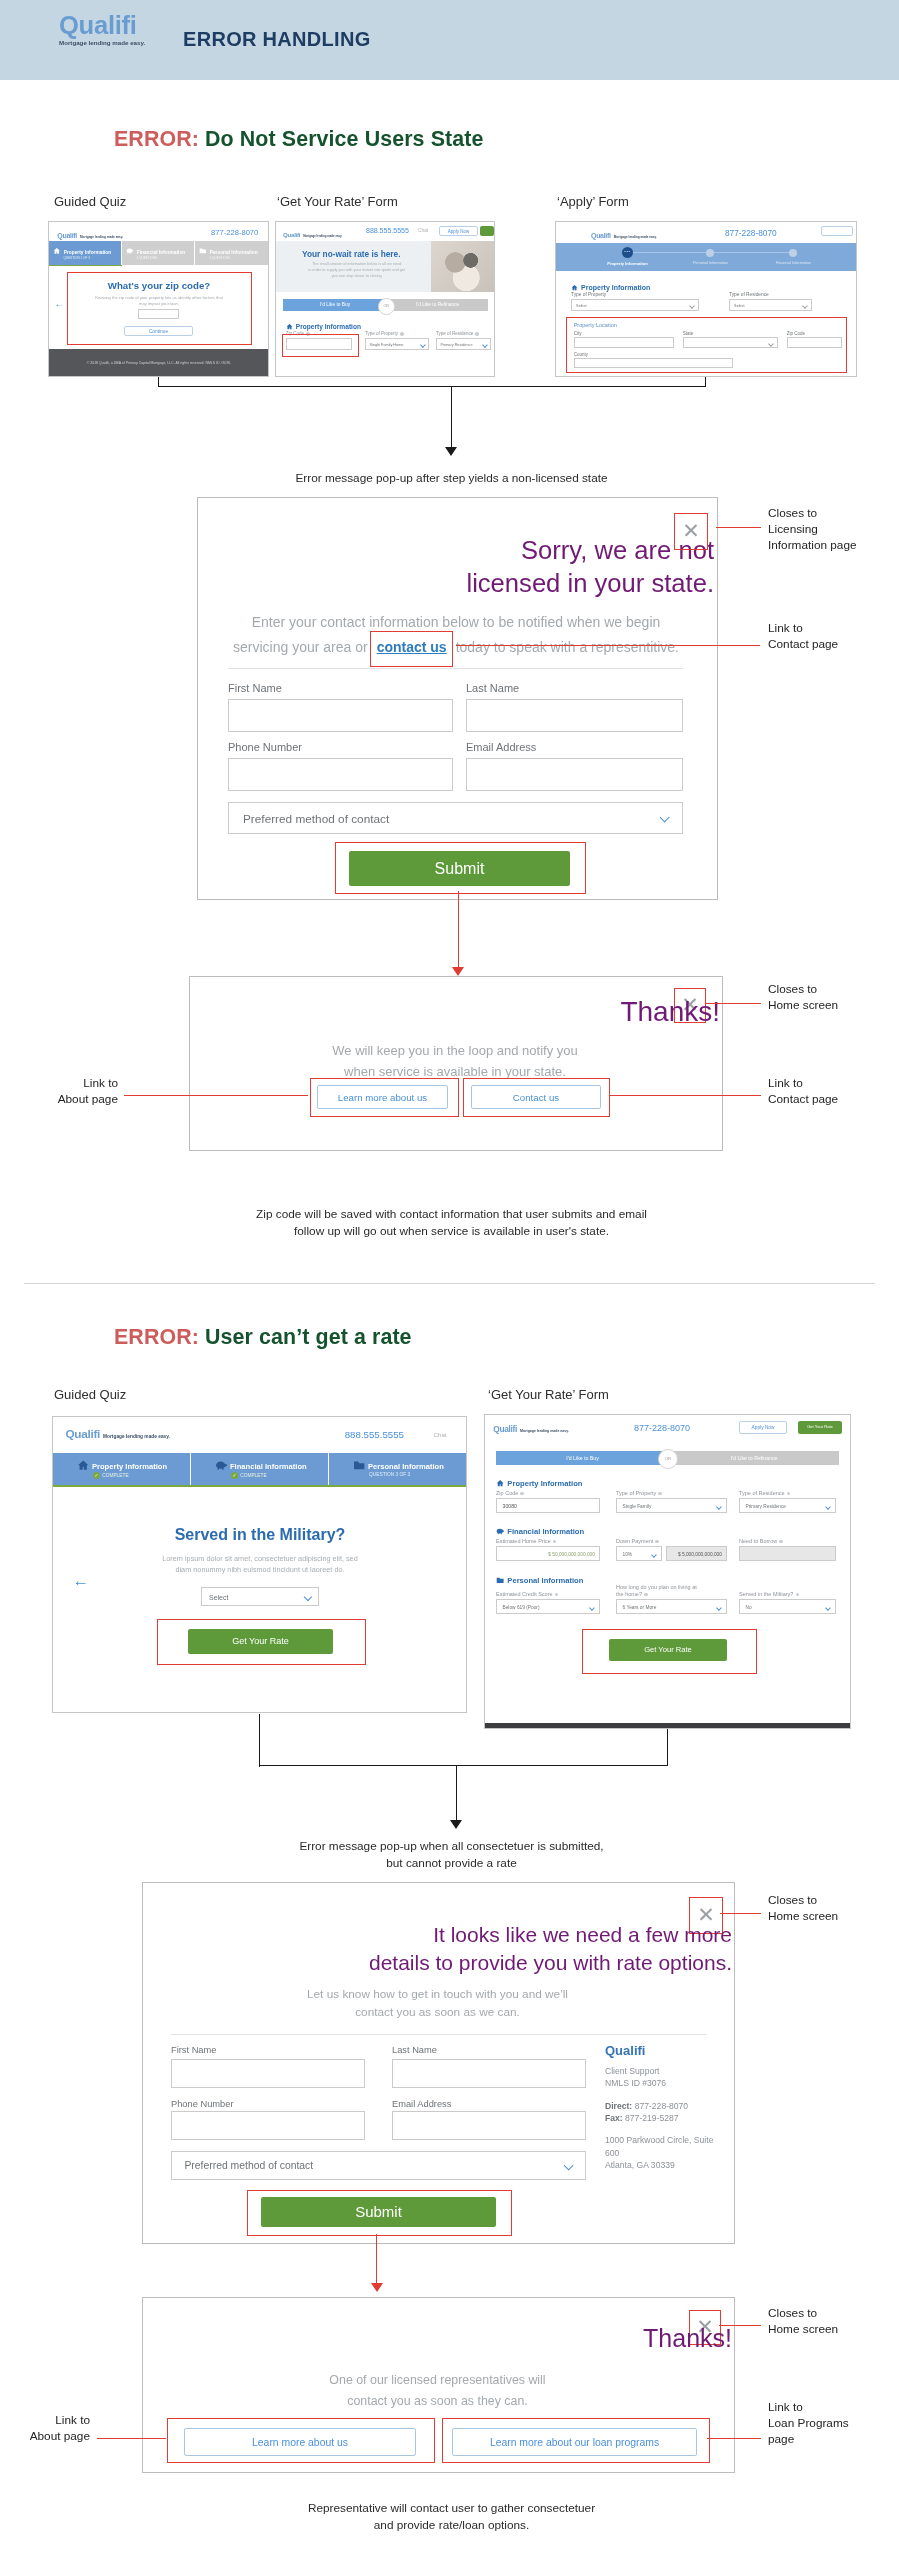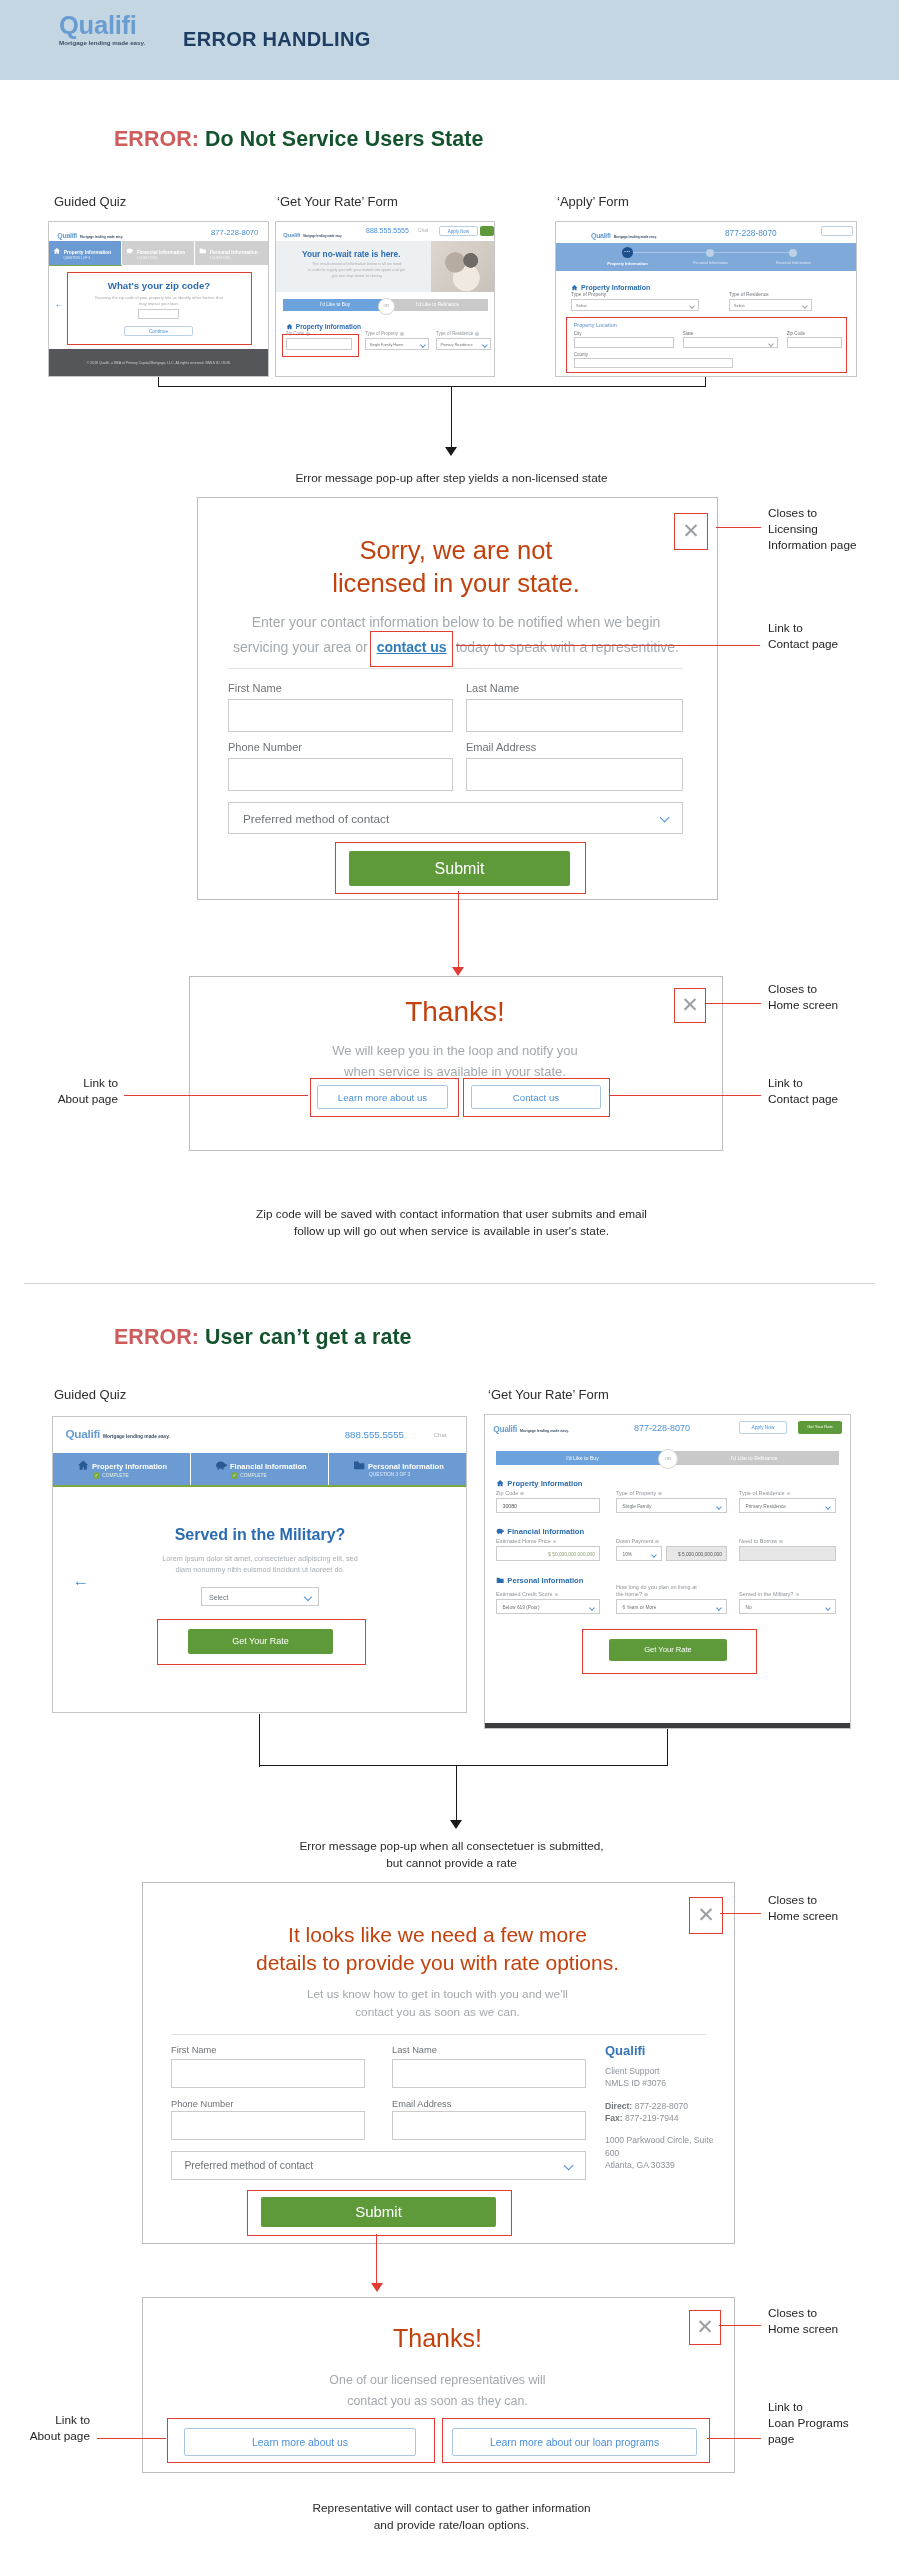--- a/index.html
+++ b/index.html
@@ -22,7 +22,7 @@
   .thumb-label{font-size:13px;color:#2e2e2e;font-weight:400;}
   
   .modal{background:#fff;border:1.4px solid #bcbcbc;}
-  .mtitle{color:#c2410c;font-weight:400;}
+  .mtitle{color:#701a75;font-weight:400;text-align:right;}
   .gray{color:#a4a9ad;}
   .lbl{color:#6e7377;font-size:11px;}
   .inp{border:0.7px solid #cbcbcb;background:#fff;box-sizing:border-box;}

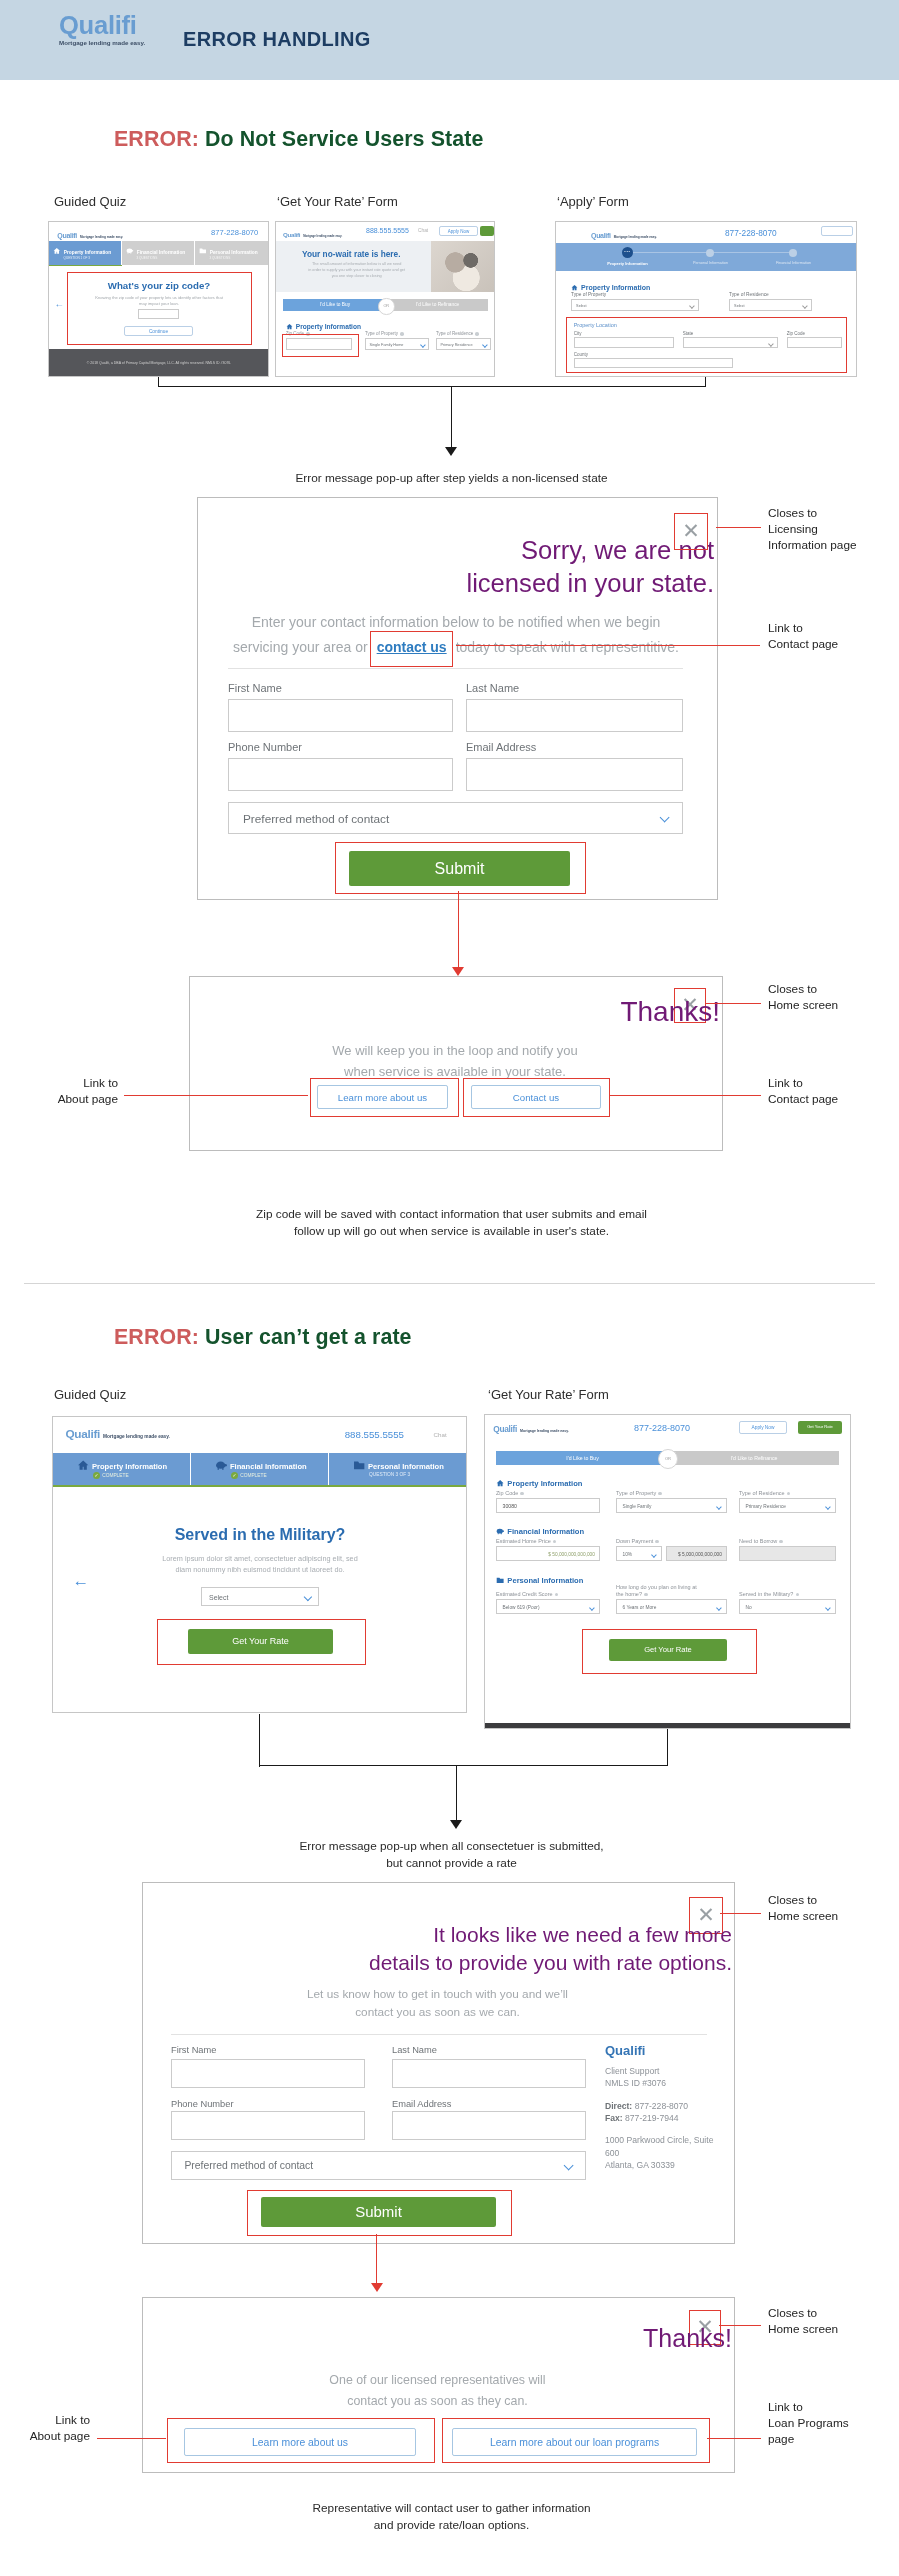--- a/index.html
+++ b/index.html
@@ -417,7 +417,7 @@
       <div class="sidebar-t">Client Support</div>
       <div class="sidebar-t" style="margin-bottom:9.7px;">NMLS ID #3076</div>
       <div class="sidebar-t"><span style="font-weight:bold;color:#6e7377;">Direct:</span> <span>877-228-8070</span></div>
-      <div class="sidebar-t" style="margin-bottom:9.7px;"><span style="font-weight:bold;color:#6e7377;">Fax:</span> <span>877-219-7944</span></div>
+      <div class="sidebar-t" style="margin-bottom:9.7px;"><span style="font-weight:bold;color:#6e7377;">Fax:</span> <span>877-219-5287</span></div>
       <div class="sidebar-t">1000 Parkwood Circle, Suite 600</div>
       <div class="sidebar-t">Atlanta, GA 30339</div>
     </div>

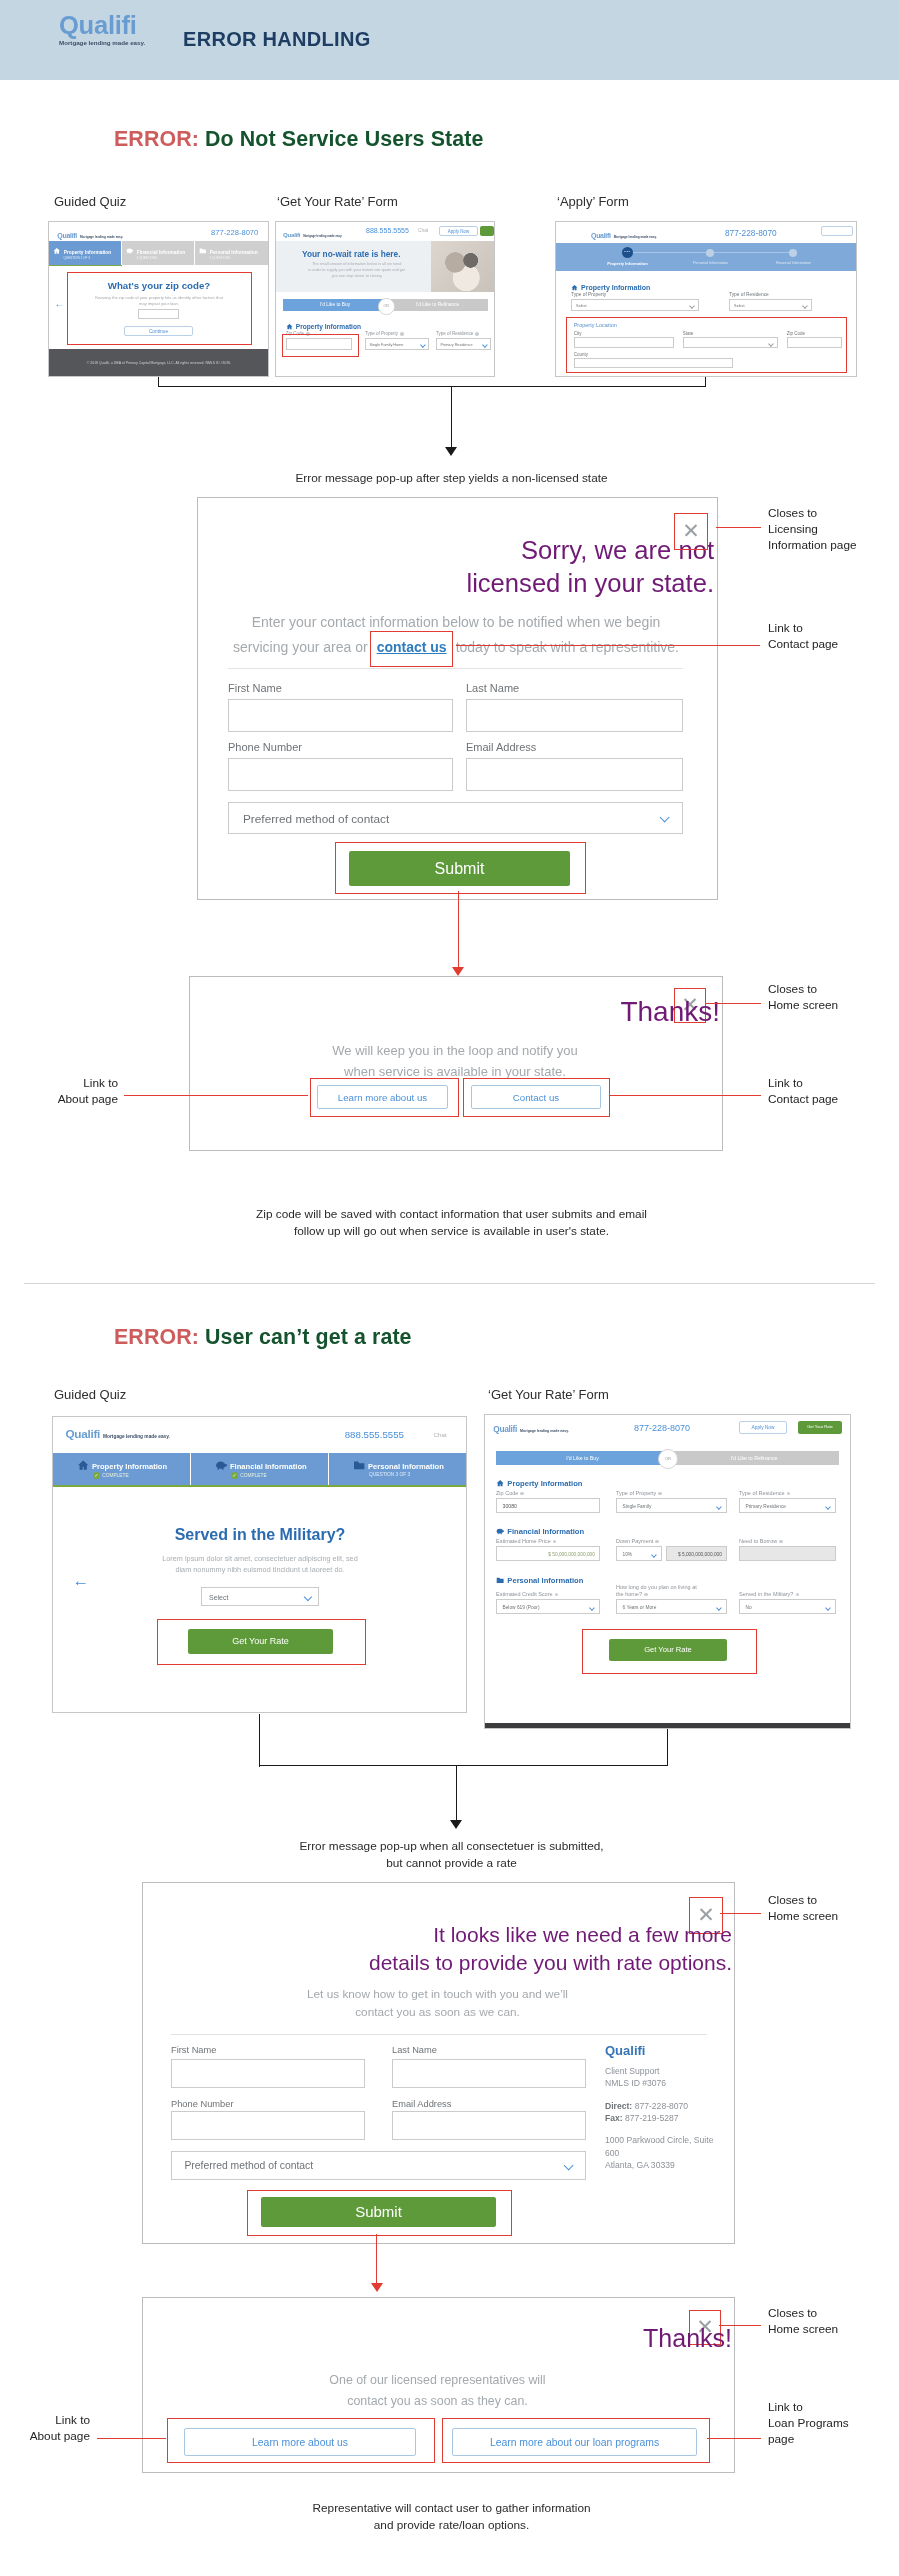--- a/index.html
+++ b/index.html
@@ -454,7 +454,7 @@
 Loan Programs
 page</div>
 
-  <div class="a caption center pre" style="left:175px;top:2500px;width:553px;">Representative will contact user to gather information
+  <div class="a caption center pre" style="left:175px;top:2500px;width:553px;">Representative will contact user to gather consectetuer
 and provide rate/loan options.</div>
 
 </div>

